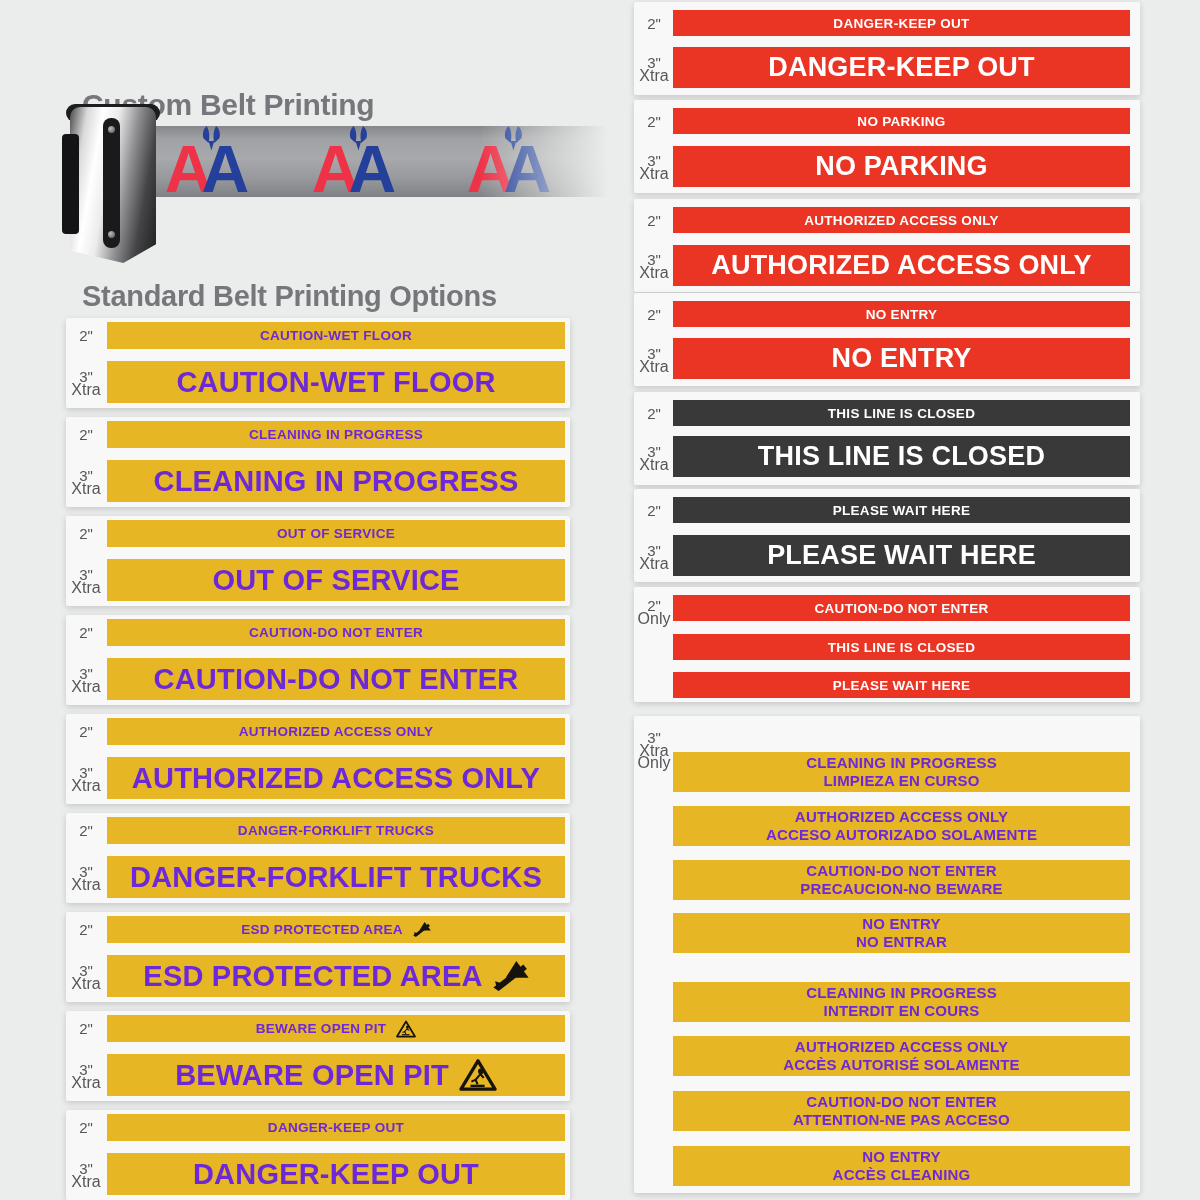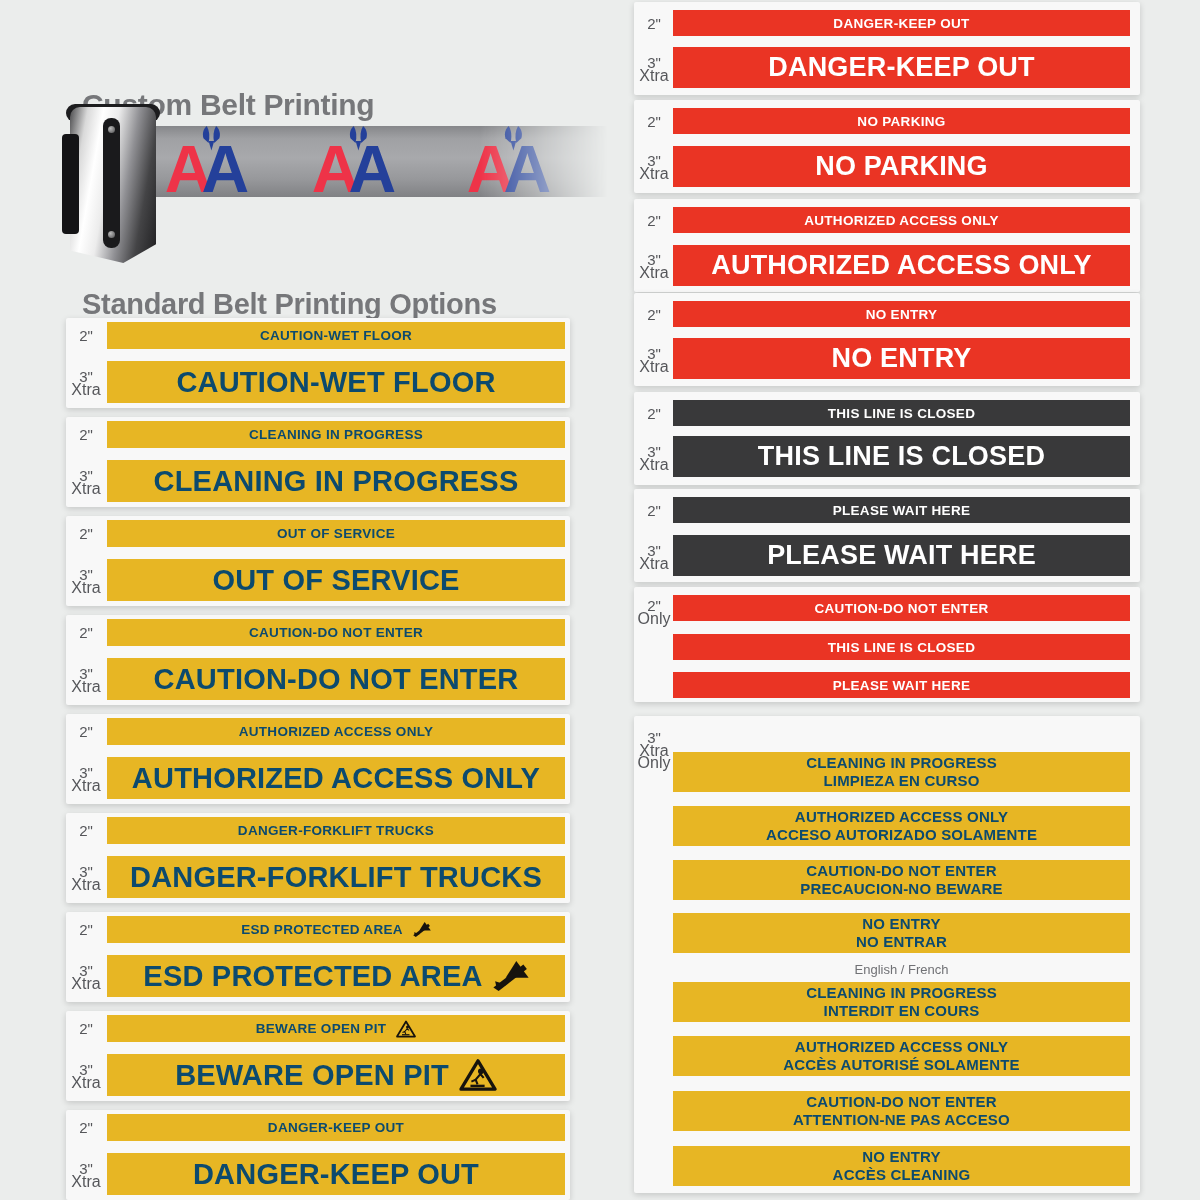--- a/index.html
+++ b/index.html
@@ -100,7 +100,7 @@
 </div>
 <div id="post-clip"></div>
 
-<h2 class="heading" style="top:264px;font-size:29px;">Standard Belt Printing Options</h2>
+<h2 class="heading" style="top:256px;font-size:29px;">Standard Belt Printing Options</h2>
 
 <div id="left-col">
 

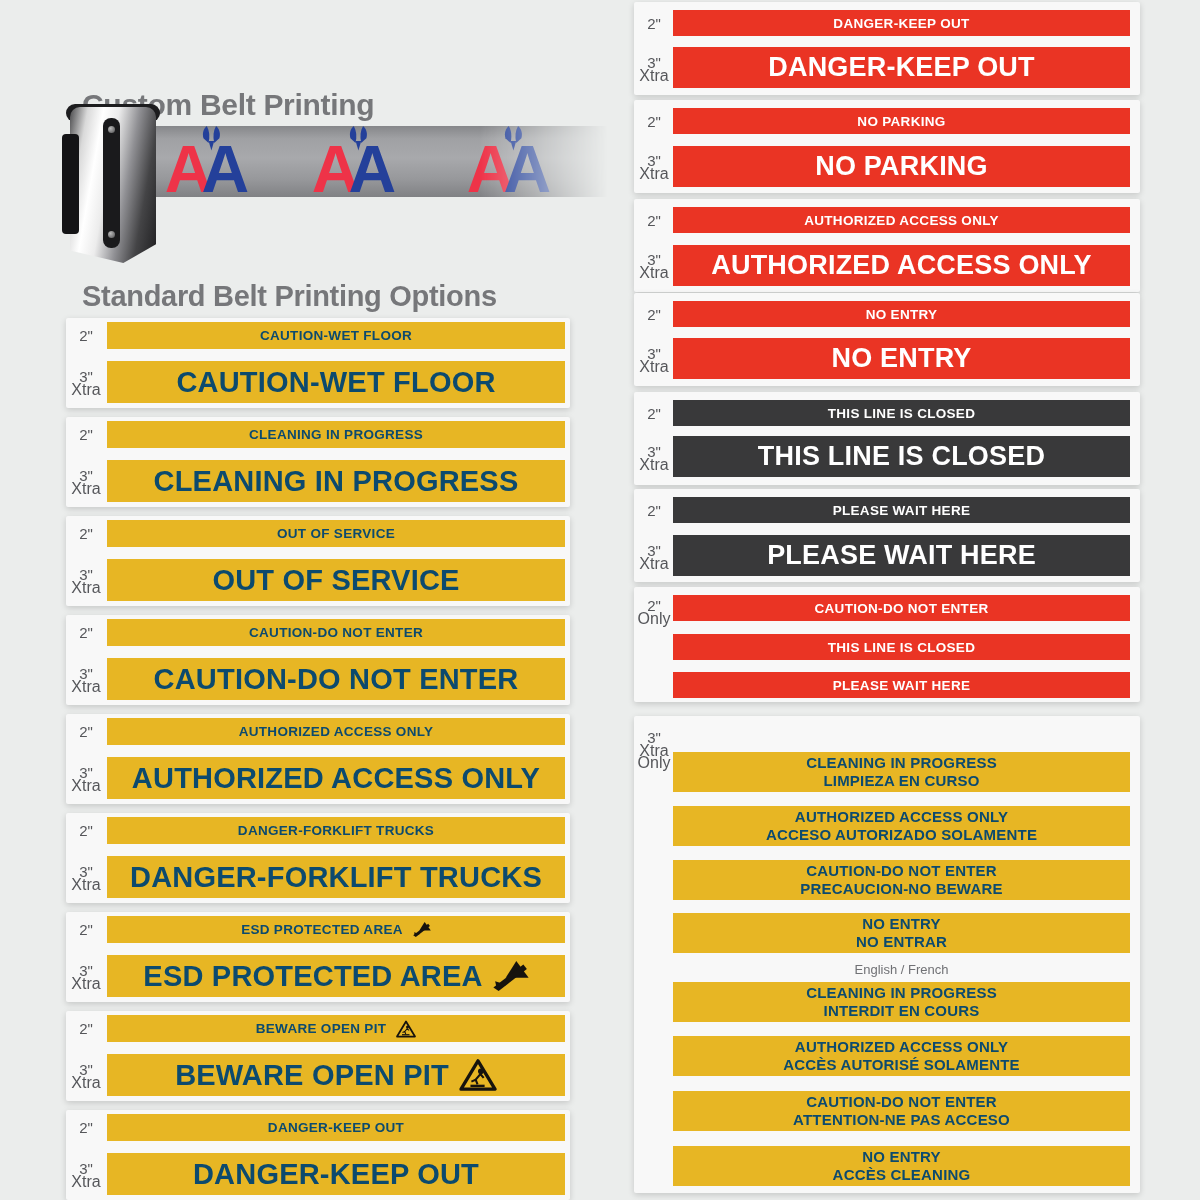--- a/index.html
+++ b/index.html
@@ -43,7 +43,7 @@
   
   .card{position:absolute;background:#f8f8f8;border-radius:2px;box-shadow:0 2px 6px rgba(0,0,0,.16);}
   .belt{position:absolute;display:flex;align-items:center;justify-content:center;
-        font-weight:bold;color:#0c4a6e;white-space:nowrap;}
+        font-weight:bold;color:#6d28d9;white-space:nowrap;}
   .yellow{background:#e7b624;}
   .red{background:#ea3424;color:#ffffff;}
   .dark{background:#39393a;color:#ffffff;}

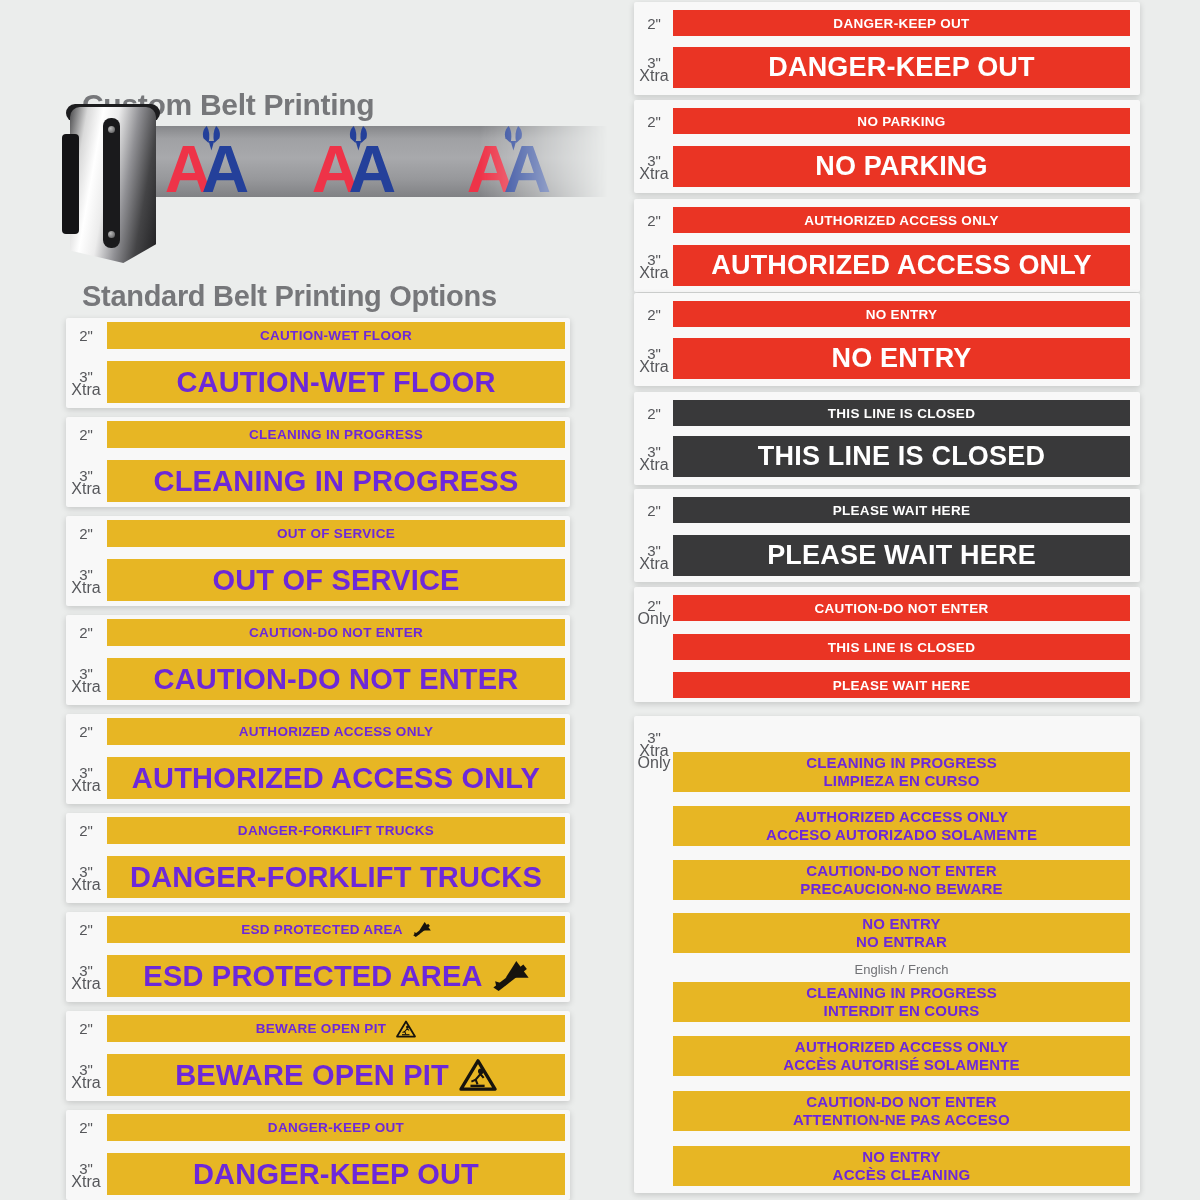--- a/index.html
+++ b/index.html
@@ -340,7 +340,6 @@
       <span>NO ENTRAR</span>
     </div>
 
-    <div class="lang-header" style="top:246px;">English / French</div>
     <div class="belt bb yellow" style="top:266px;">
       <span>CLEANING IN PROGRESS</span>
       <span>INTERDIT EN COURS</span>

